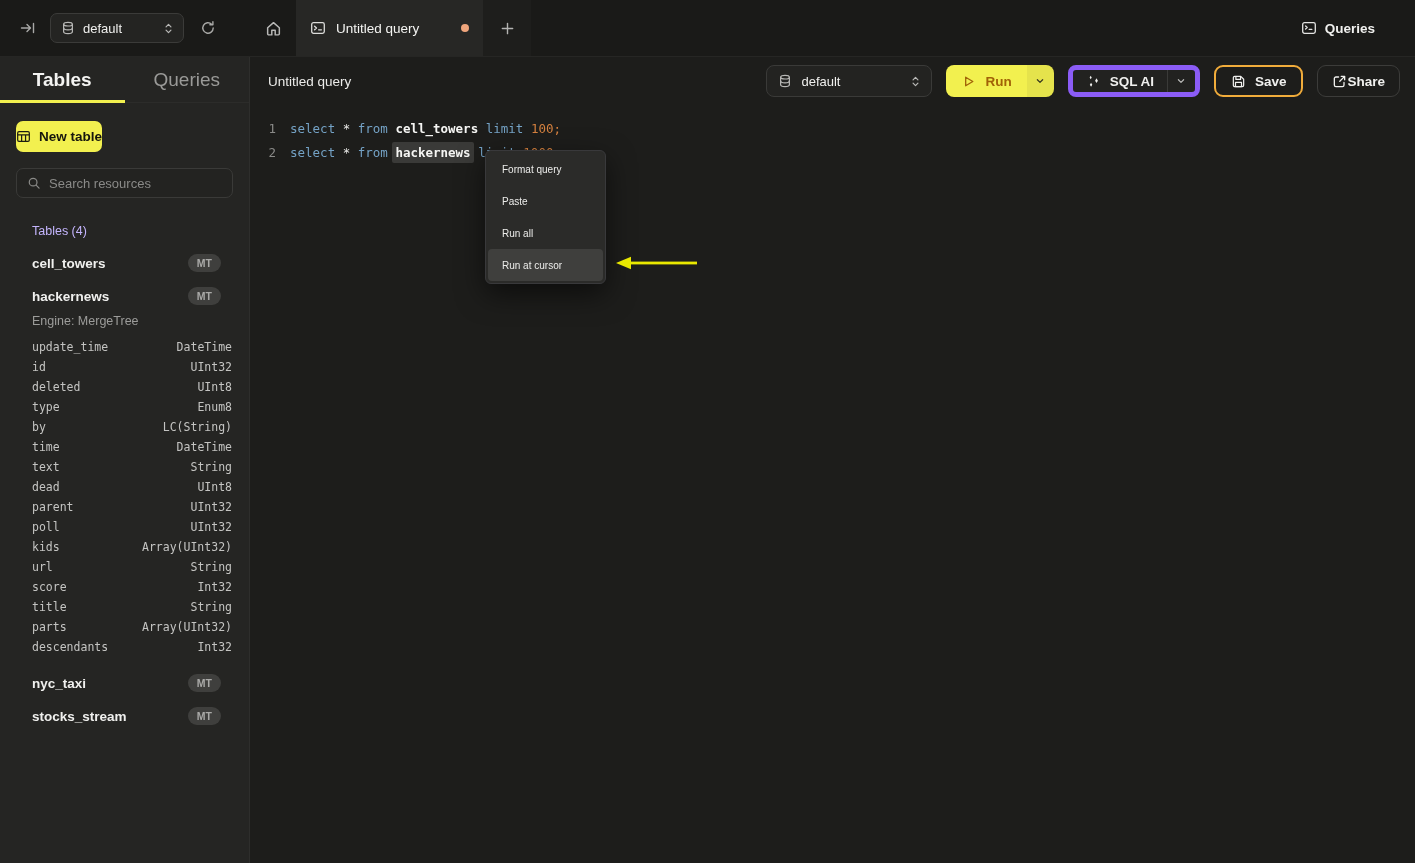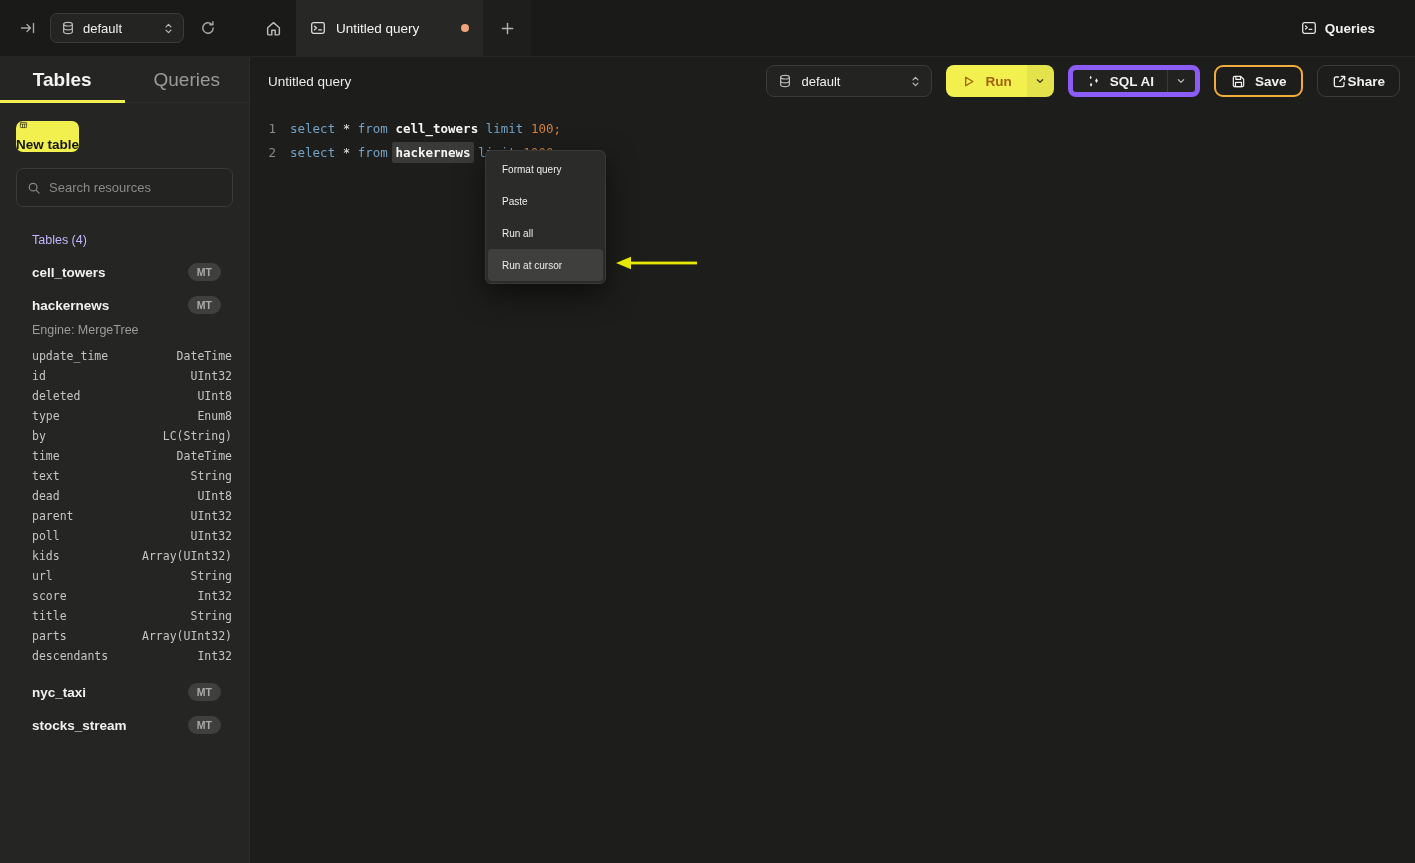--- a/index.html
+++ b/index.html
@@ -41,7 +41,7 @@
   .side-tab.active { color:#f4f4f2; font-weight:600; }
   .side-tab-underline { position:absolute; left:0; bottom:-1px; width:125px; height:3px; }
 
-  .new-table-btn { display:flex; margin:18px 16px 0; height:31px; border-radius:7px; align-items:flex-start; justify-content:center; gap:8px; color:#16160d; font-size:13.5px; font-weight:600; cursor:pointer; border:none;flex-direction:column; }
+  .new-table-btn { display:flex; margin:18px 16px 0; height:31px; border-radius:7px; align-items:center; justify-content:center; gap:8px; color:#16160d; font-size:13.5px; font-weight:600; cursor:pointer; border:none; }
   .new-table-btn .ic { color:#1c1c12; }
 
   .search-box { margin:16px 16px 0; height:39px; border-radius:7px; border:1px solid #3a3a38; background:#232321; display:flex; align-items:center; padding:0 10px; gap:8px; }

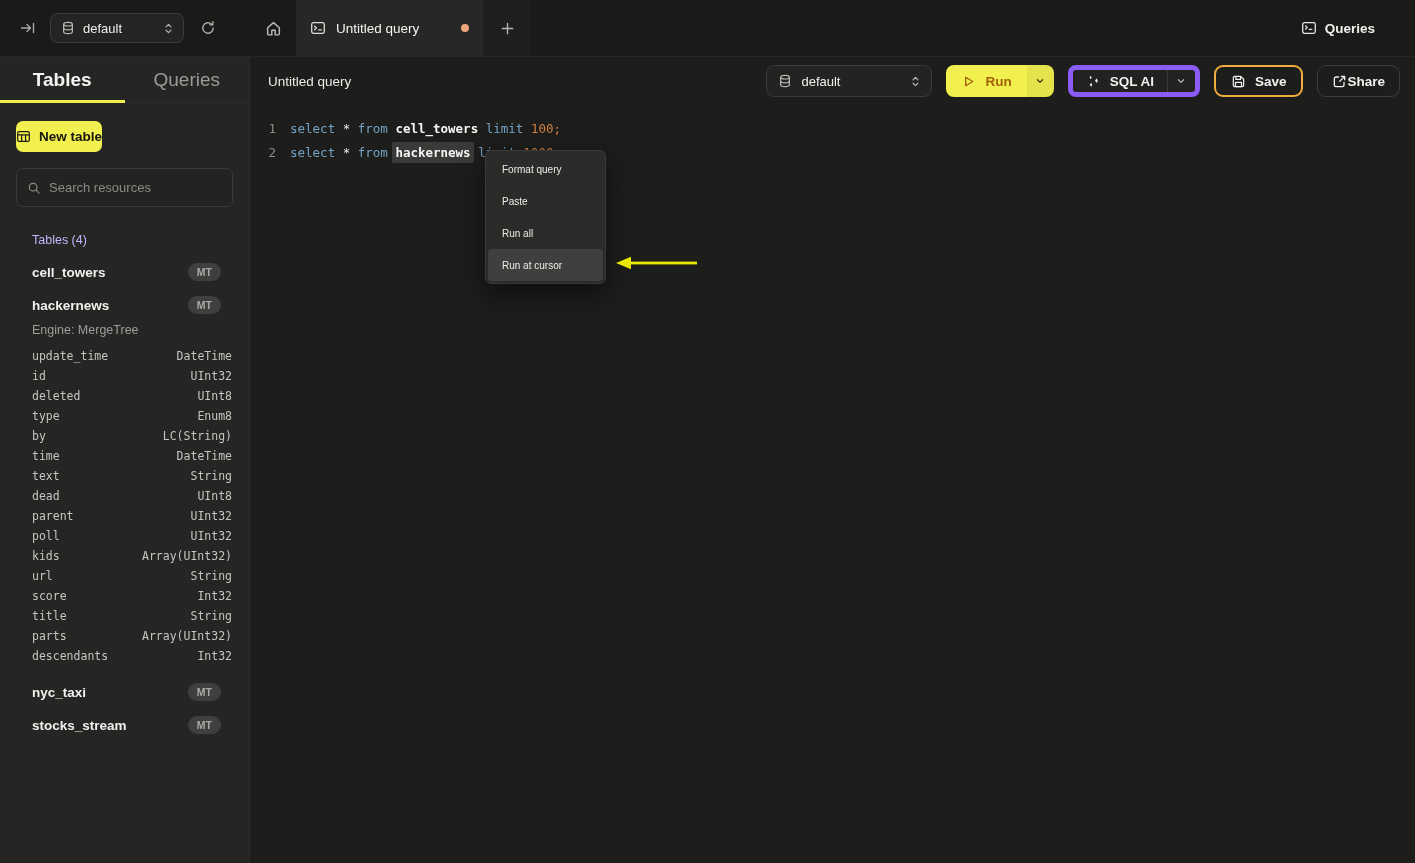--- a/index.html
+++ b/index.html
@@ -44,7 +44,7 @@
   .new-table-btn { display:flex; margin:18px 16px 0; height:31px; border-radius:7px; align-items:center; justify-content:center; gap:8px; color:#16160d; font-size:13.5px; font-weight:600; cursor:pointer; border:none; }
   .new-table-btn .ic { color:#1c1c12; }
 
-  .search-box { margin:16px 16px 0; height:39px; border-radius:7px; border:1px solid #3a3a38; background:#232321; display:flex; align-items:center; padding:0 10px; gap:8px; }
+  .search-box { margin:16px 16px 0; height:30px; border-radius:7px; border:1px solid #3a3a38; background:#232321; display:flex; align-items:center; padding:0 10px; gap:8px; }
   .search-box .ic { color:#8a8a88; flex:0 0 auto; }
   .search-box input { background:transparent; border:none; outline:none; color:#e6e6e4; font-size:13px; width:100%; font-family:"Liberation Sans",sans-serif; }
   .search-box input::placeholder { color:#8a8a88; }

